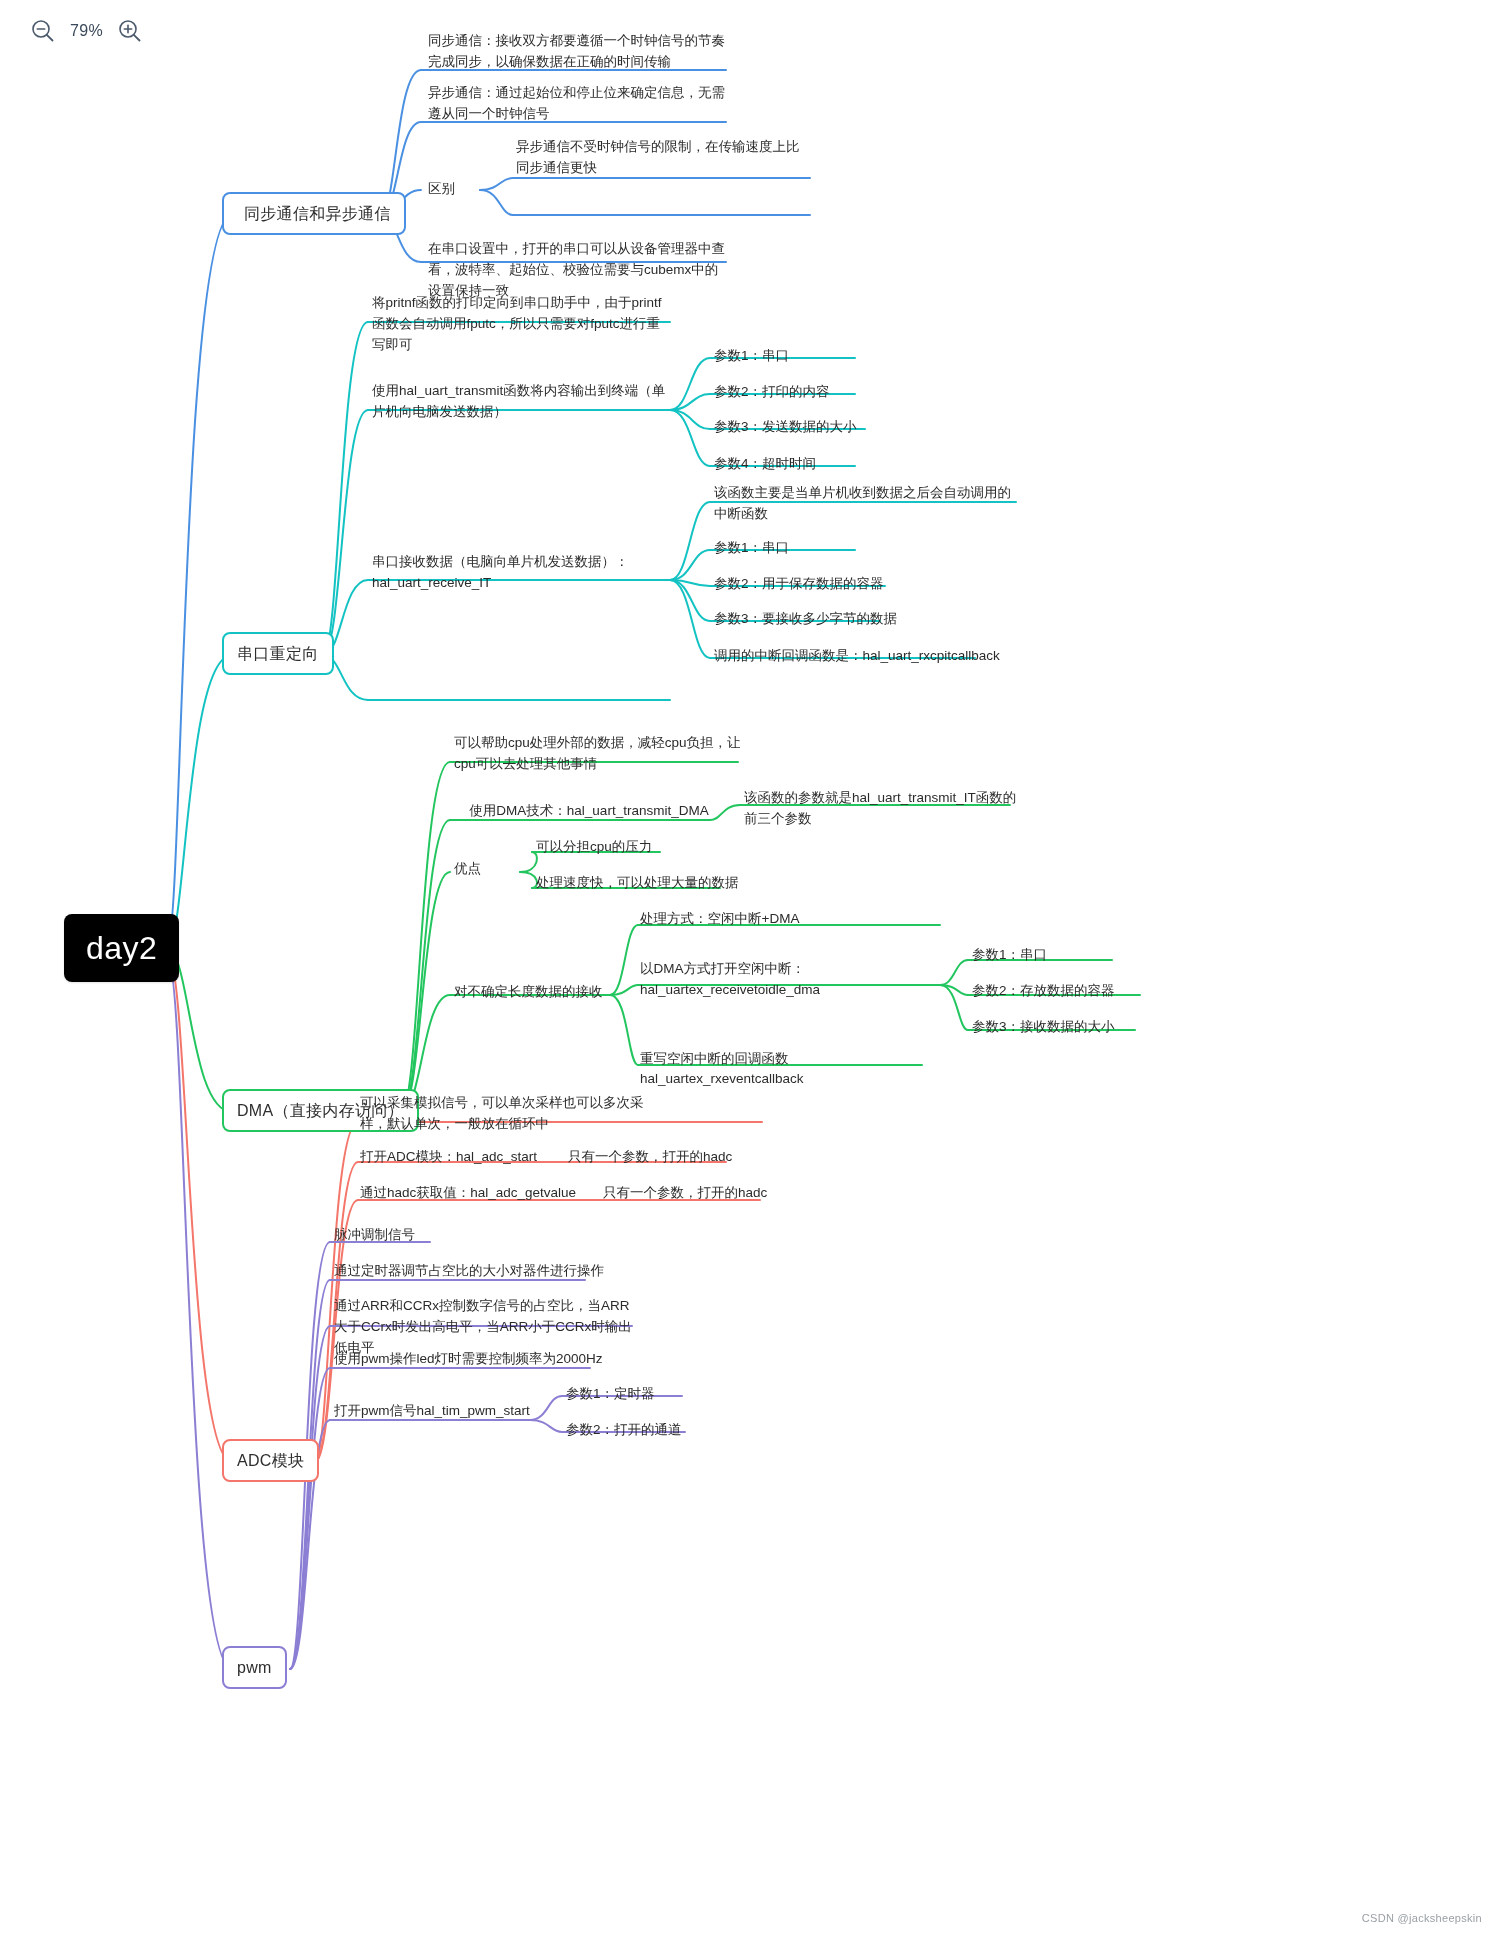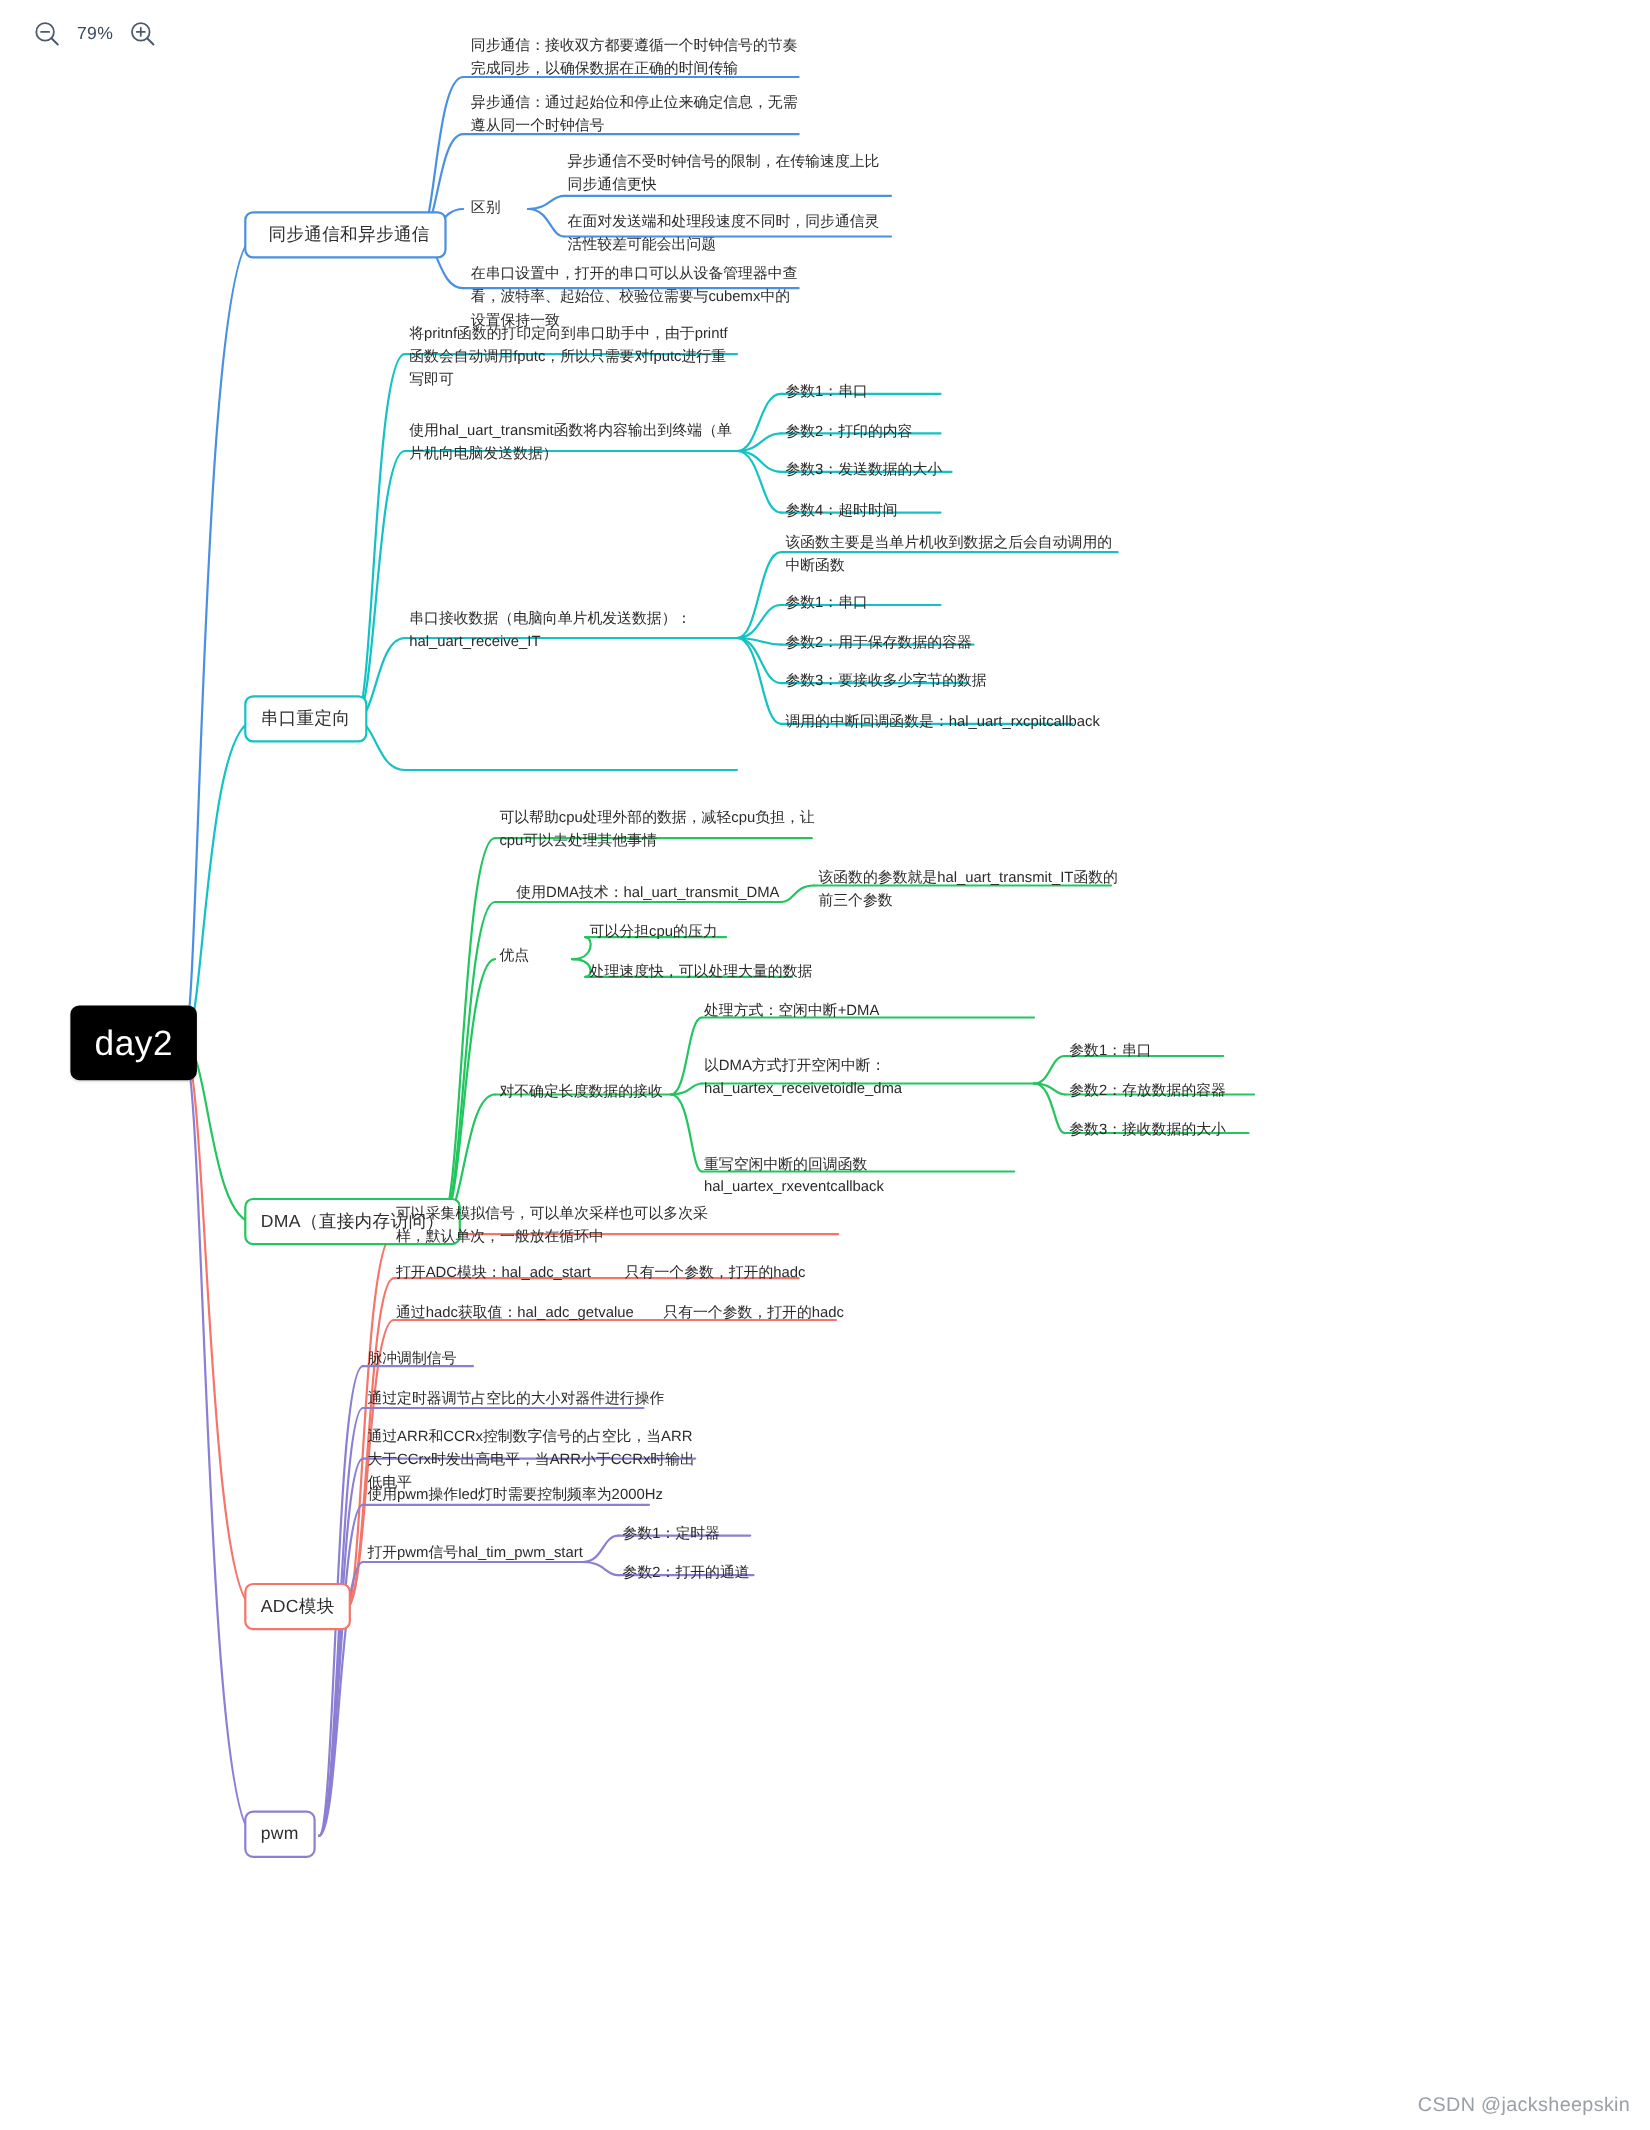--- a/index.html
+++ b/index.html
@@ -219,7 +219,6 @@
   <div class="node leaf wrap2" style="left:428px; top:82px; width:300px;">异步通信：通过起始位和停止位来确定信息，无需遵从同一个时钟信号</div>
   <div class="node leaf" style="left:428px; top:178px; width:60px;">区别</div>
   <div class="node leaf wrap2" style="left:516px; top:136px; width:296px;">异步通信不受时钟信号的限制，在传输速度上比同步通信更快</div>
-  <div class="node leaf wrap2" style="left:516px; top:190px; width:296px;">在面对发送端和处理段速度不同时，同步通信灵活性较差可能会出问题</div>
   <div class="node leaf wrap2" style="left:428px; top:238px; width:300px;">在串口设置中，打开的串口可以从设备管理器中查看，波特率、起始位、校验位需要与cubemx中的设置保持一致</div>
 
   <div class="node main c-teal" style="left:222px; top:632px;">串口重定向</div>

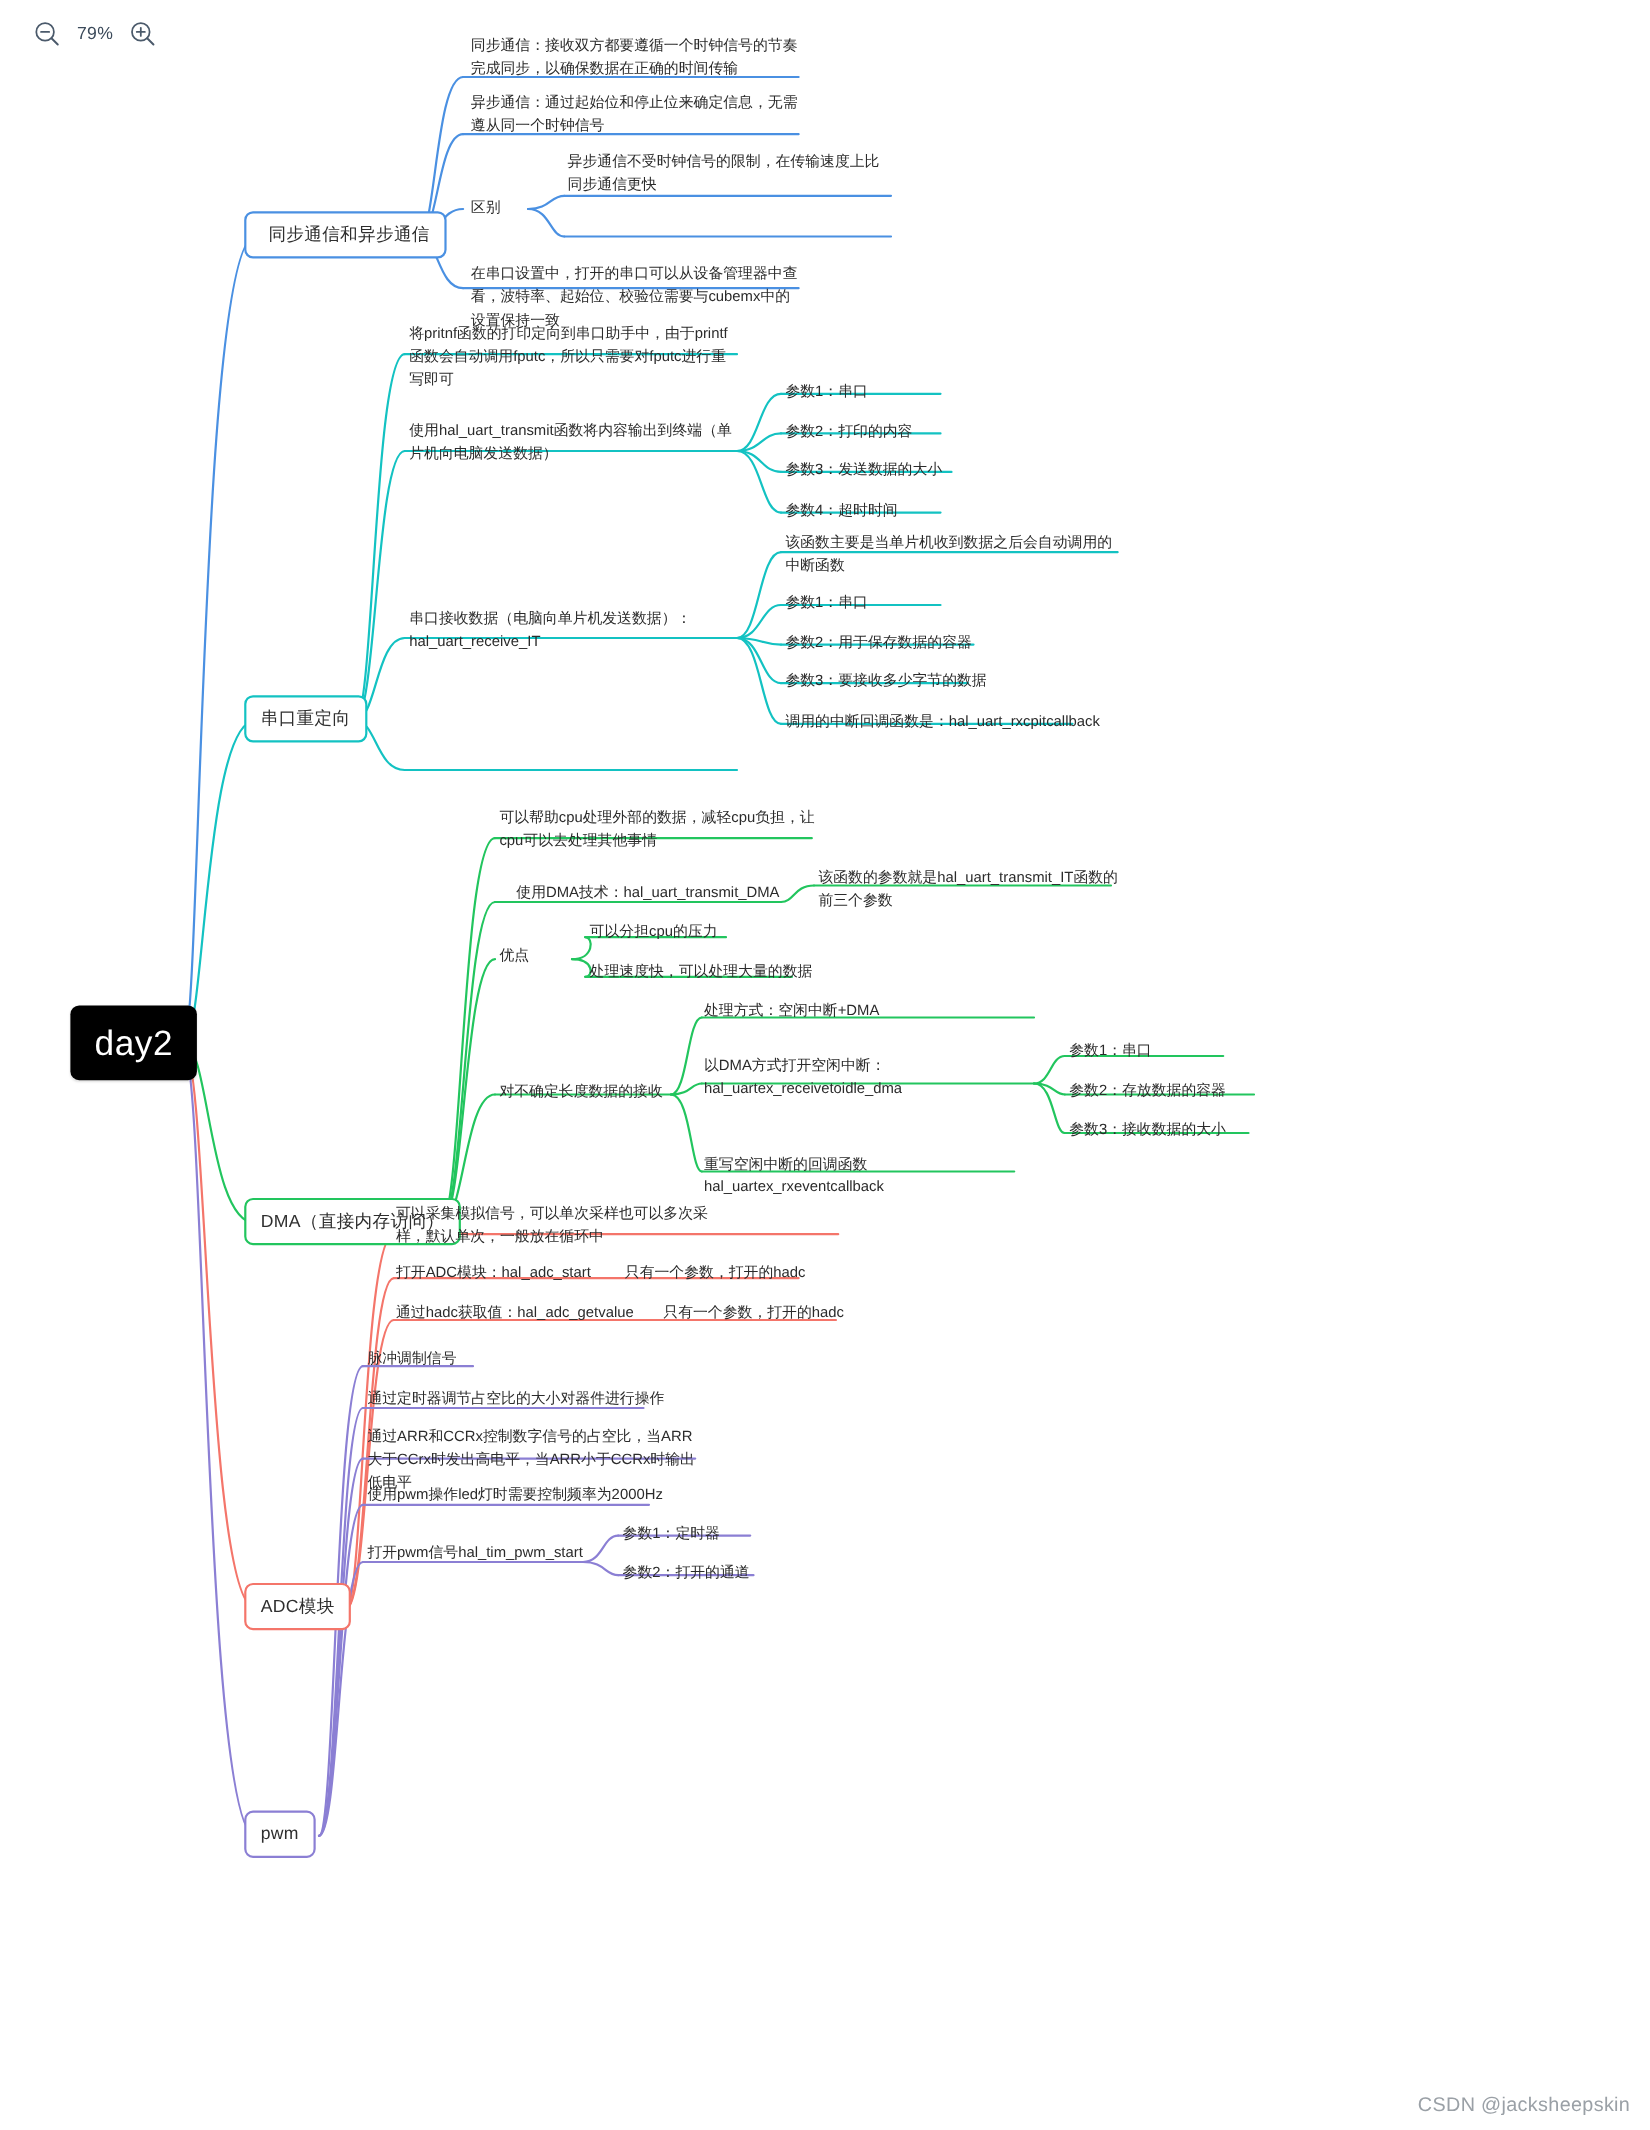--- a/index.html
+++ b/index.html
@@ -80,7 +80,7 @@
   .watermark {
     position: absolute;
     right: 18px; bottom: 12px;
-    font-size: 18px;
+    font-size: 11px;
     color: #9aa0a6;
     letter-spacing: .3px;
   }

